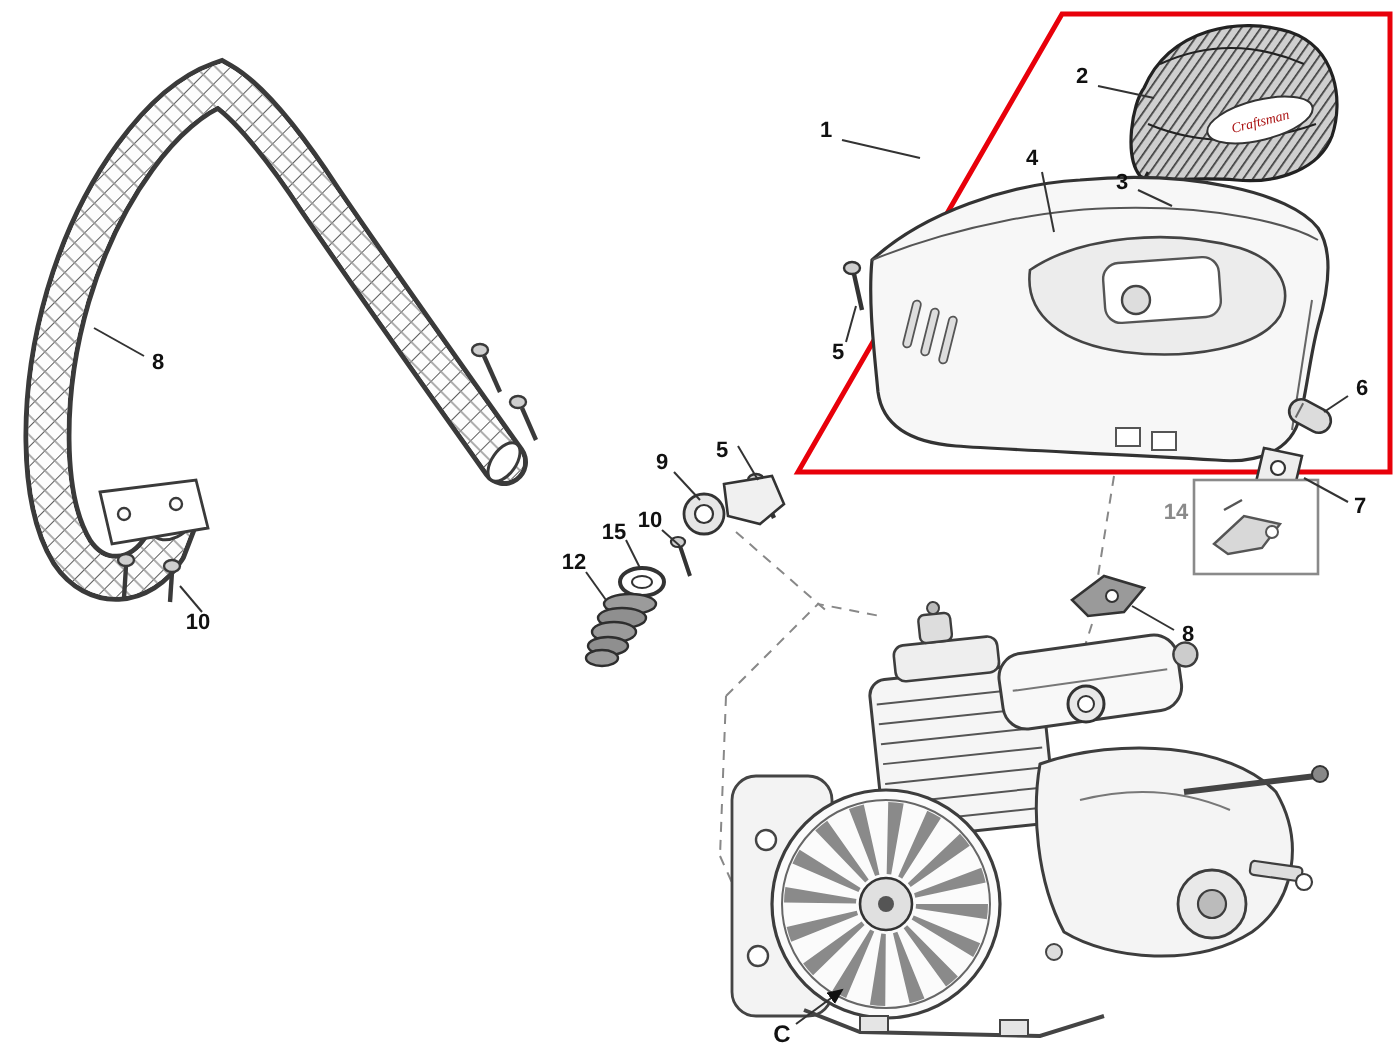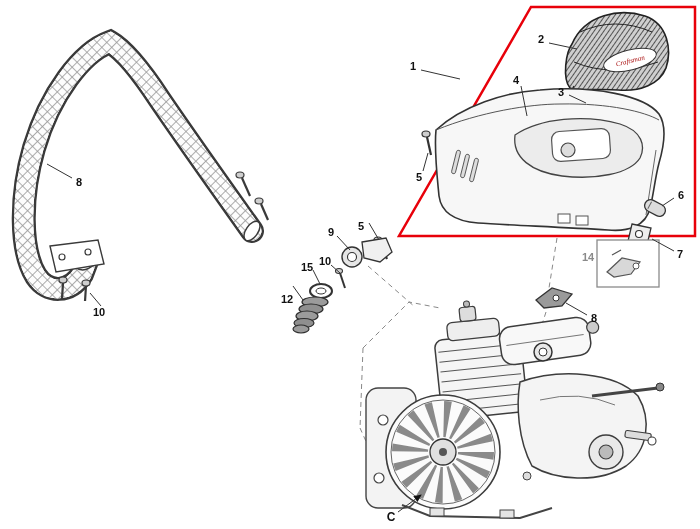--- a/index.html
+++ b/index.html
@@ -245,7 +245,7 @@
 <div class="part-label" style="left:325px;top:261px">10</div>
 <div class="part-label" style="left:99px;top:312px">10</div>
 <div class="part-label" style="left:307px;top:267px">15</div>
-<div class="part-label" style="left:287px;top:299px">12</div>
+<div class="part-label" style="left:287px;top:282px">12</div>
 <div class="part-label" style="left:79px;top:182px">8</div>
 <div class="part-label muted" style="left:588px;top:257px">14</div>
 <div class="part-label big" style="left:391px;top:517px">C</div>

